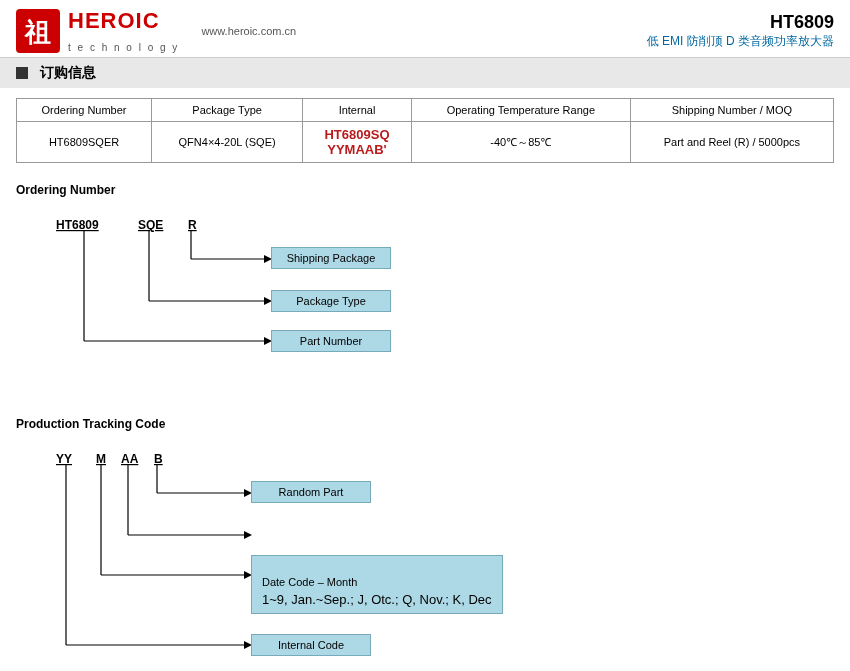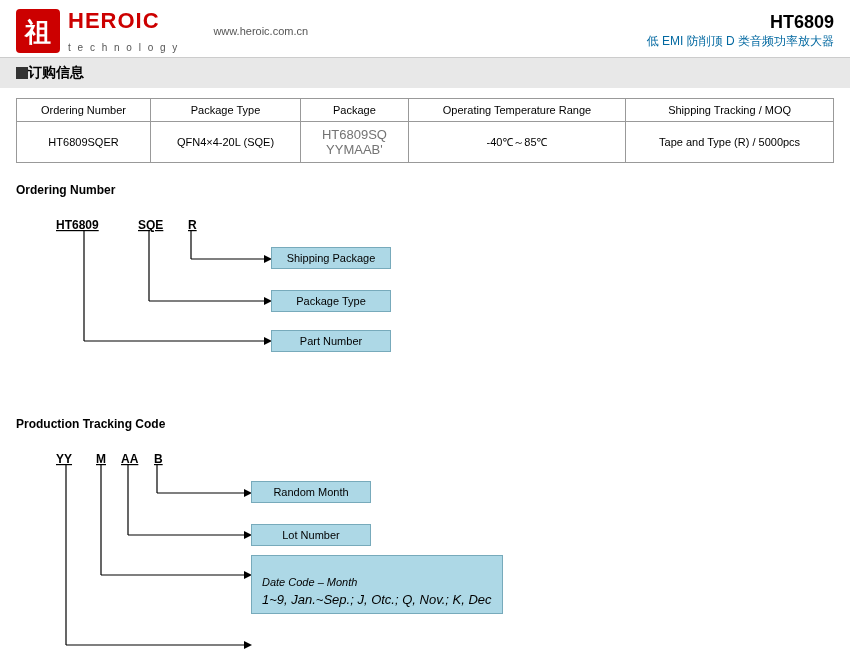--- a/index.html
+++ b/index.html
@@ -44,7 +44,7 @@
     .header-website {
       font-size: 11px;
       color: #555;
-      margin-left: 26px;
+      margin-left: 14px;
     }
     .header-right {
       text-align: right;

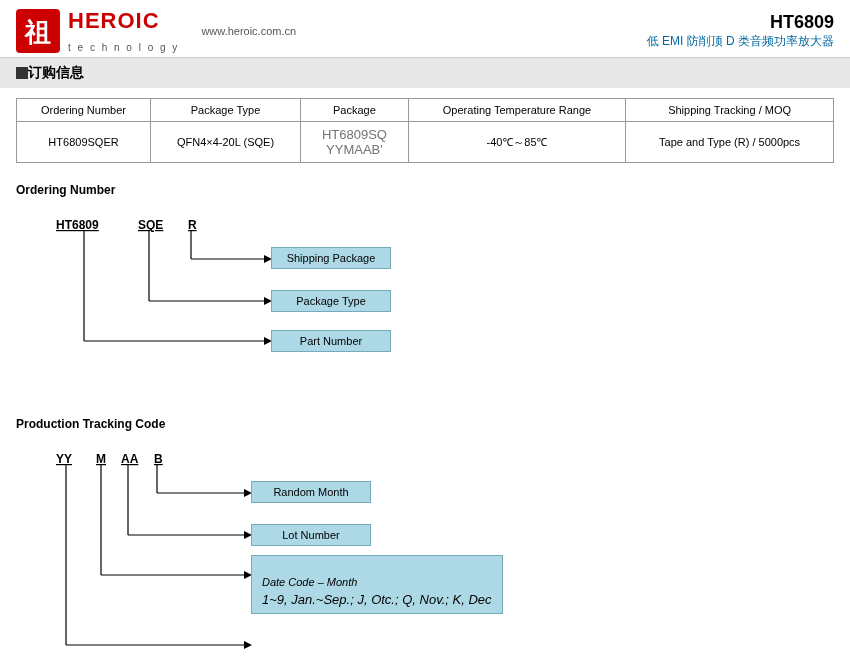--- a/index.html
+++ b/index.html
@@ -65,7 +65,7 @@
       padding: 6px 16px;
       display: flex;
       align-items: center;
-      gap: 0;
+      gap: 12px;
       margin: 0;
     }
     .section-title-bar .square-bullet {

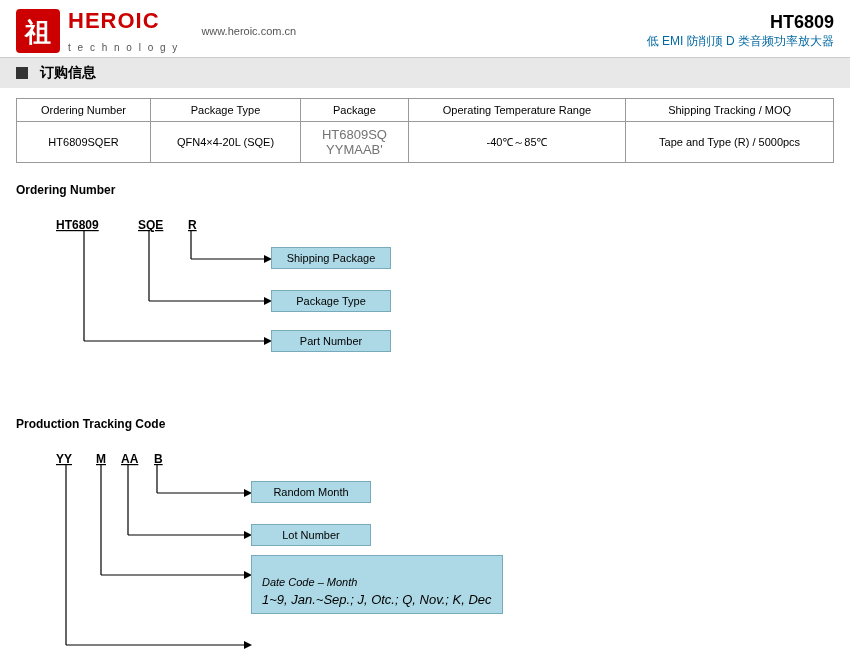--- a/index.html
+++ b/index.html
@@ -166,7 +166,7 @@
     <tr>
       <th>Ordering Number</th>
       <th>Package Type</th>
-      <th>Package</th>
+      <th>Internal</th>
       <th>Operating Temperature Range</th>
       <th>Shipping Tracking / MOQ</th>
     </tr>

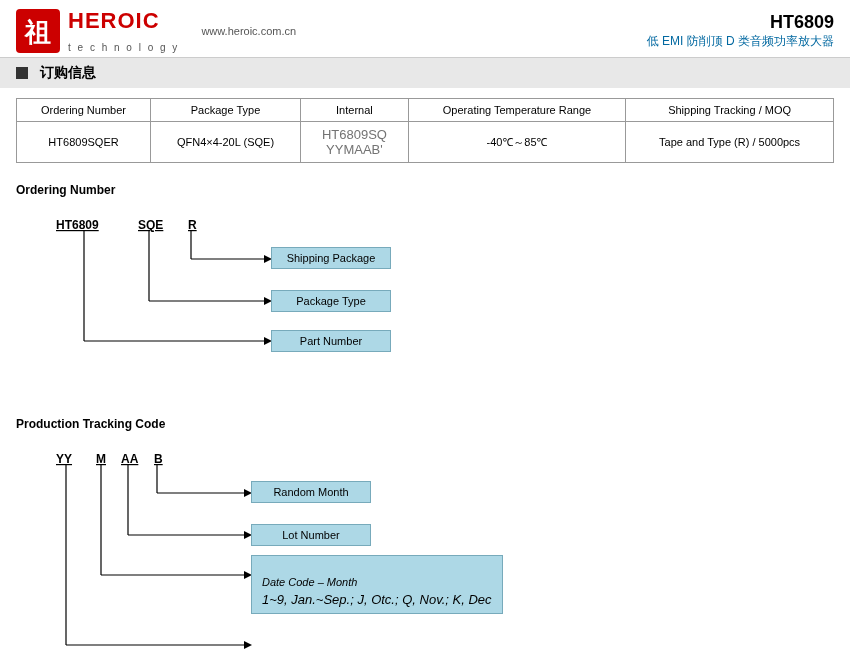--- a/index.html
+++ b/index.html
@@ -168,7 +168,7 @@
       <th>Package Type</th>
       <th>Internal</th>
       <th>Operating Temperature Range</th>
-      <th>Shipping Tracking / MOQ</th>
+      <th>Shipping Number / MOQ</th>
     </tr>
   </thead>
   <tbody>

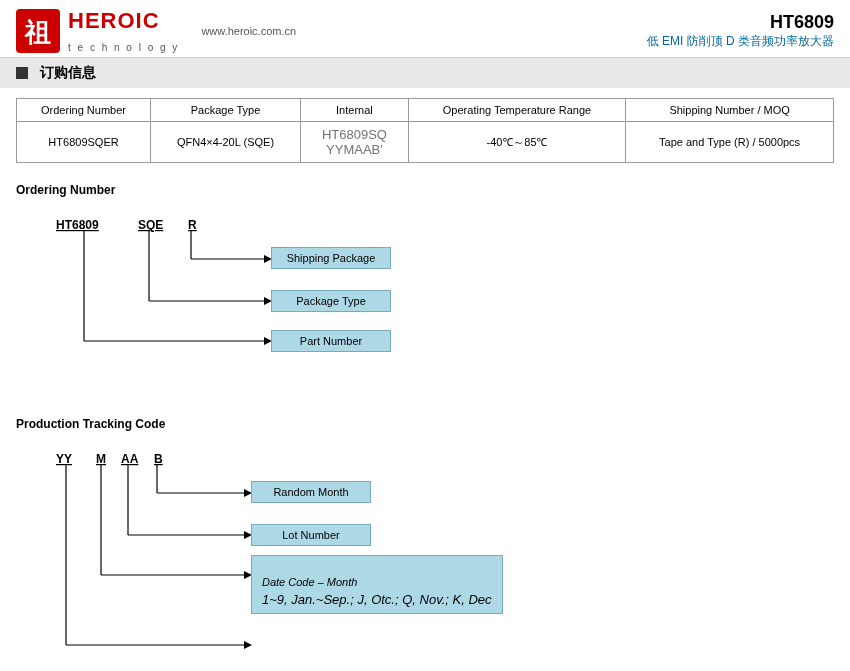--- a/index.html
+++ b/index.html
@@ -98,9 +98,9 @@
       font-weight: normal;
     }
     .order-table td.marking-cell {
-      color: #737373;
+      color: #b91c1c;
       font-size: 13px;
-      font-weight: normal;
+      font-weight: bold;
     }
 
     

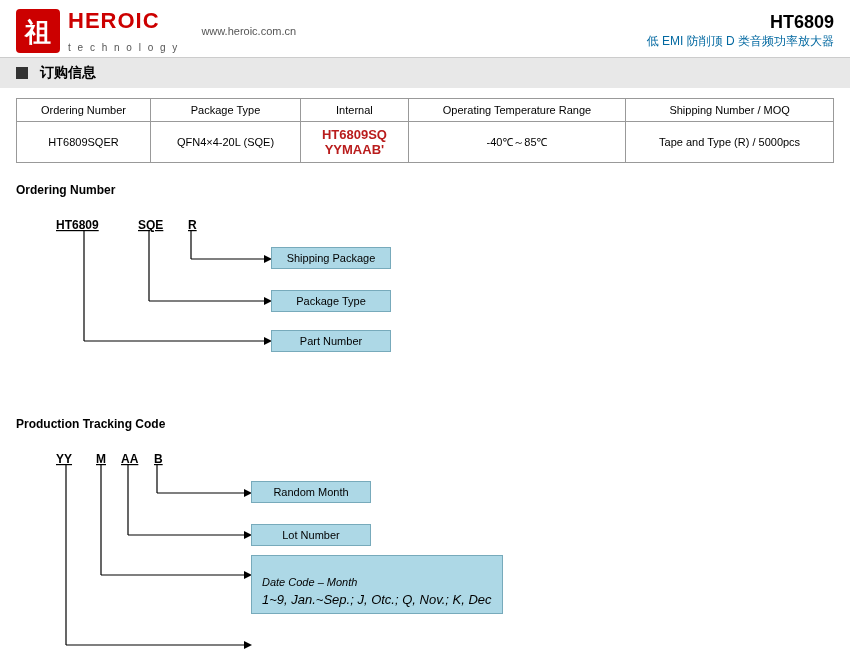--- a/index.html
+++ b/index.html
@@ -180,7 +180,7 @@
         <span>YYMAAB'</span>
       </td>
       <td>-40℃～85℃</td>
-      <td>Tape and Type (R) / 5000pcs</td>
+      <td>Part and Reel (R) / 5000pcs</td>
     </tr>
   </tbody>
 </table>

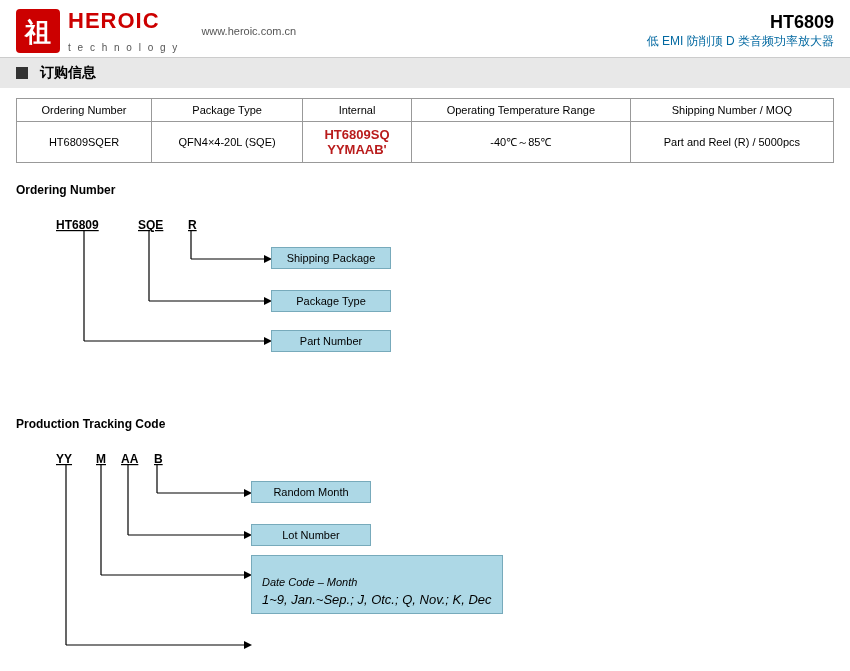--- a/index.html
+++ b/index.html
@@ -253,7 +253,7 @@
 
     
     <div style="position:absolute; top:36px; left:215px;">
-      <div class="blue-box">Random Month</div>
+      <div class="blue-box">Random Part</div>
     </div>
     <div style="position:absolute; top:79px; left:215px;">
       <div class="blue-box">Lot Number</div>

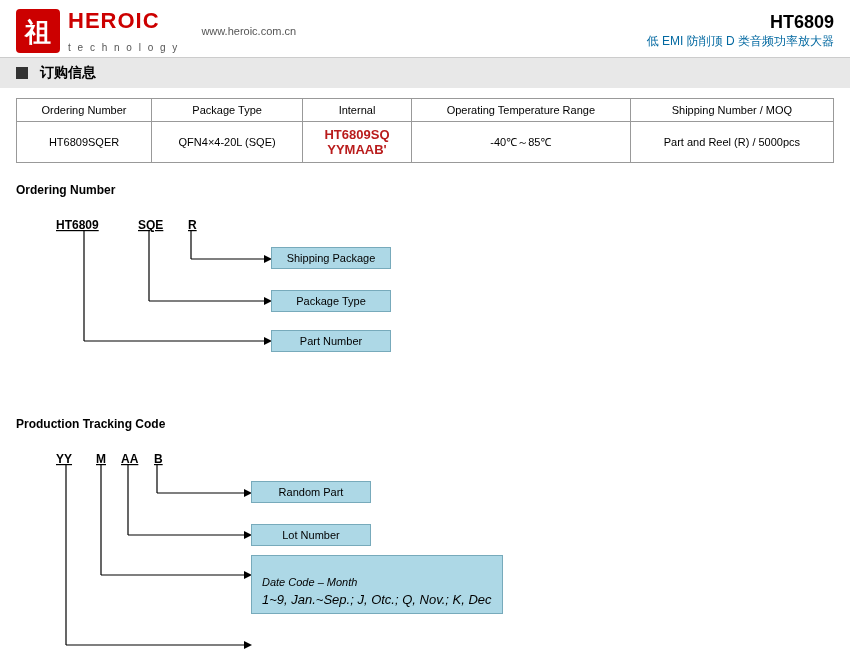--- a/index.html
+++ b/index.html
@@ -255,9 +255,6 @@
     <div style="position:absolute; top:36px; left:215px;">
       <div class="blue-box">Random Part</div>
     </div>
-    <div style="position:absolute; top:79px; left:215px;">
-      <div class="blue-box">Lot Number</div>
-    </div>
     <div style="position:absolute; top:110px; left:215px; min-width:200px;font-style:italic;">
       <div class="blue-box" style="min-width:200px; text-align:left; white-space:pre-line; line-height:1.4;">
         <span>Date Code – Month<br><span style="font-size:13px;">1~9, Jan.~Sep.; J, Otc.; Q, Nov.; K, Dec</span></span>

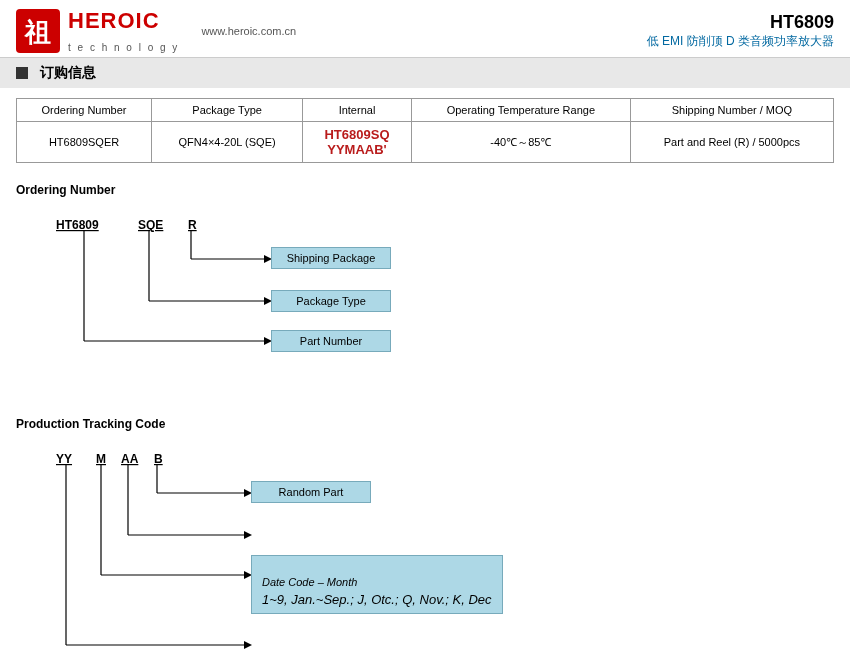--- a/index.html
+++ b/index.html
@@ -255,7 +255,7 @@
     <div style="position:absolute; top:36px; left:215px;">
       <div class="blue-box">Random Part</div>
     </div>
-    <div style="position:absolute; top:110px; left:215px; min-width:200px;font-style:italic;">
+    <div style="position:absolute; top:110px; left:215px; min-width:200px;">
       <div class="blue-box" style="min-width:200px; text-align:left; white-space:pre-line; line-height:1.4;">
         <span>Date Code – Month<br><span style="font-size:13px;">1~9, Jan.~Sep.; J, Otc.; Q, Nov.; K, Dec</span></span>
       </div>

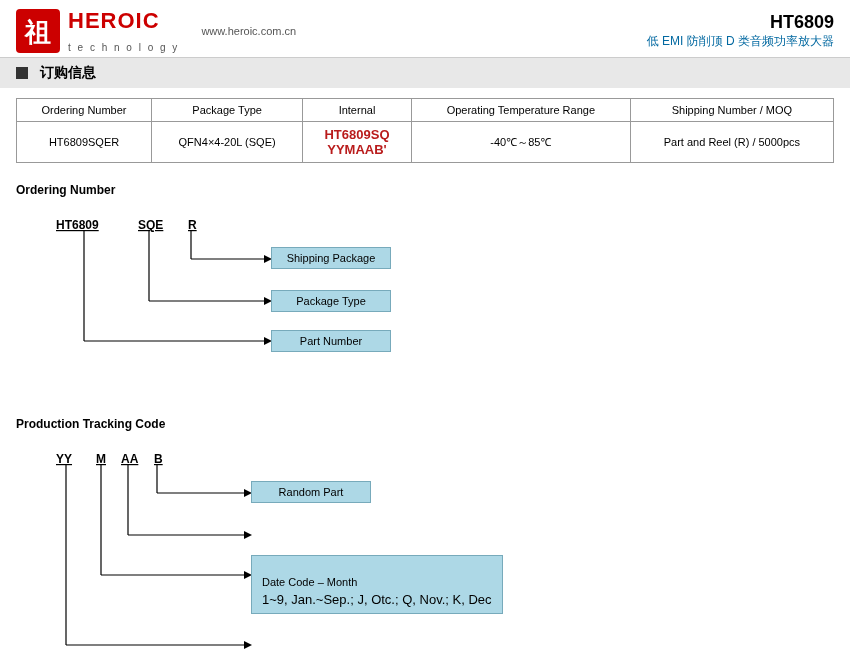--- a/index.html
+++ b/index.html
@@ -260,6 +260,9 @@
         <span>Date Code – Month<br><span style="font-size:13px;">1~9, Jan.~Sep.; J, Otc.; Q, Nov.; K, Dec</span></span>
       </div>
     </div>
+    <div style="position:absolute; top:189px; left:215px;">
+      <div class="blue-box">Internal Code</div>
+    </div>
   </div>
 </div>
 

